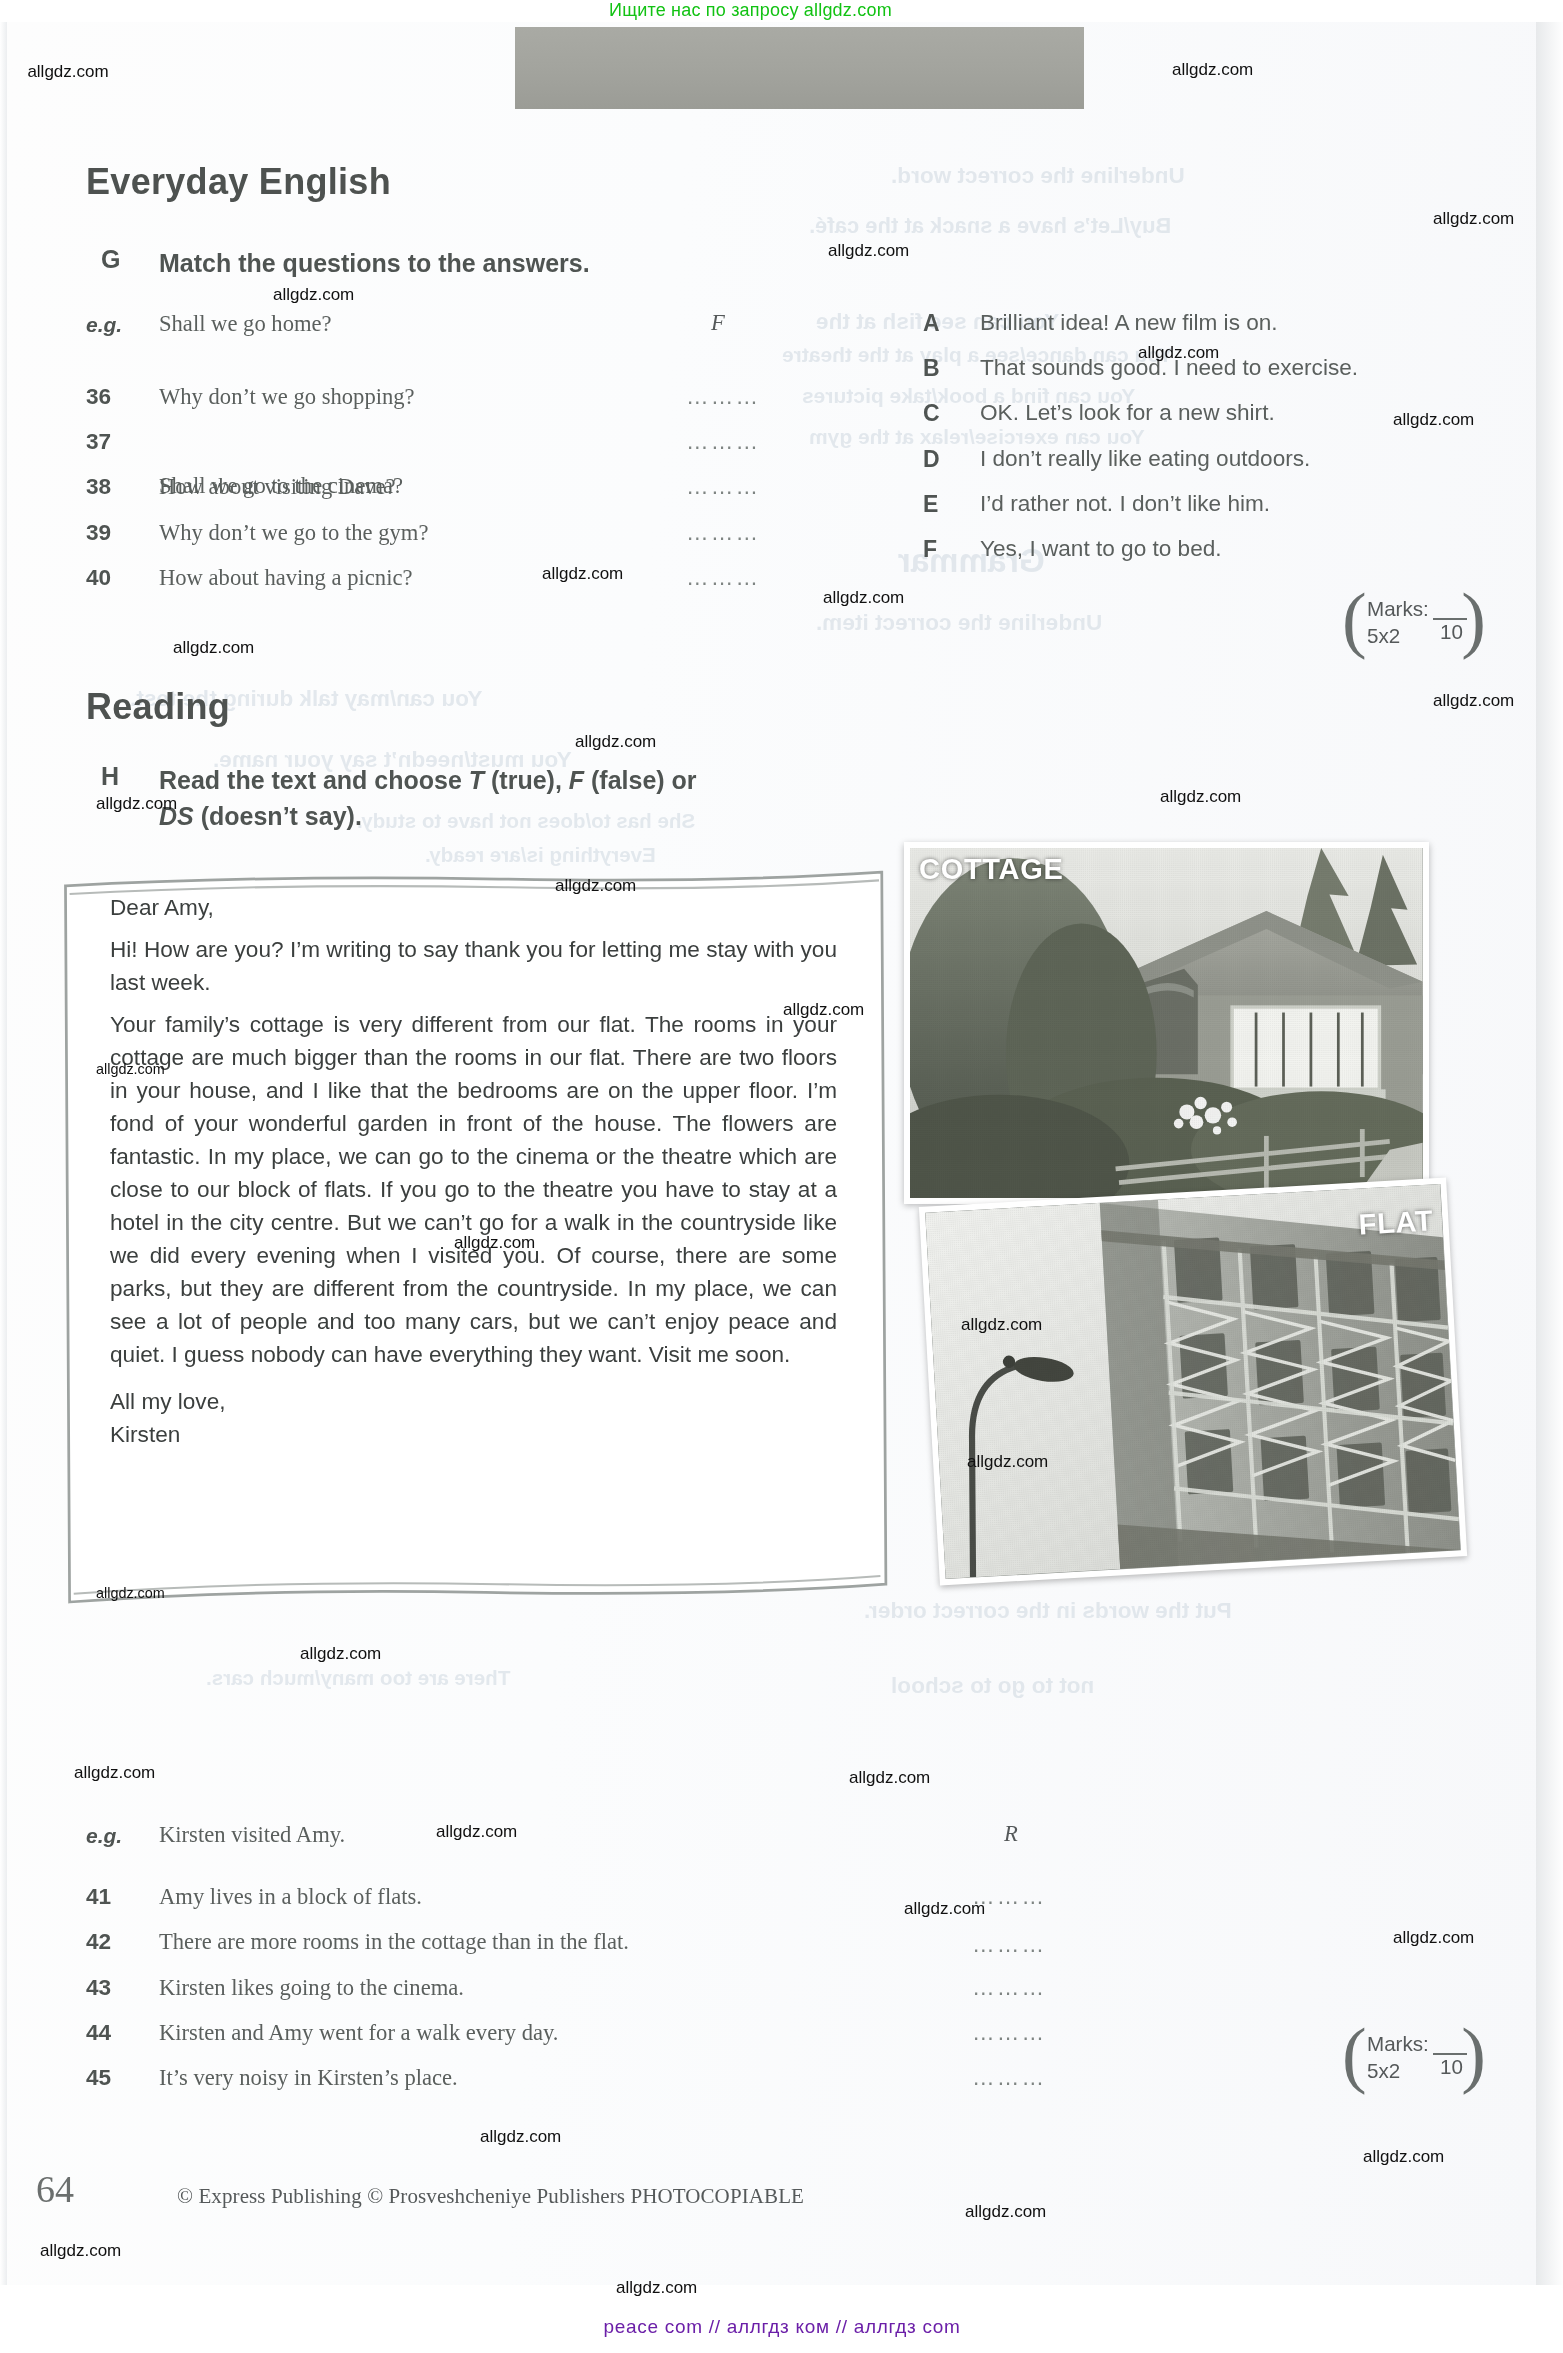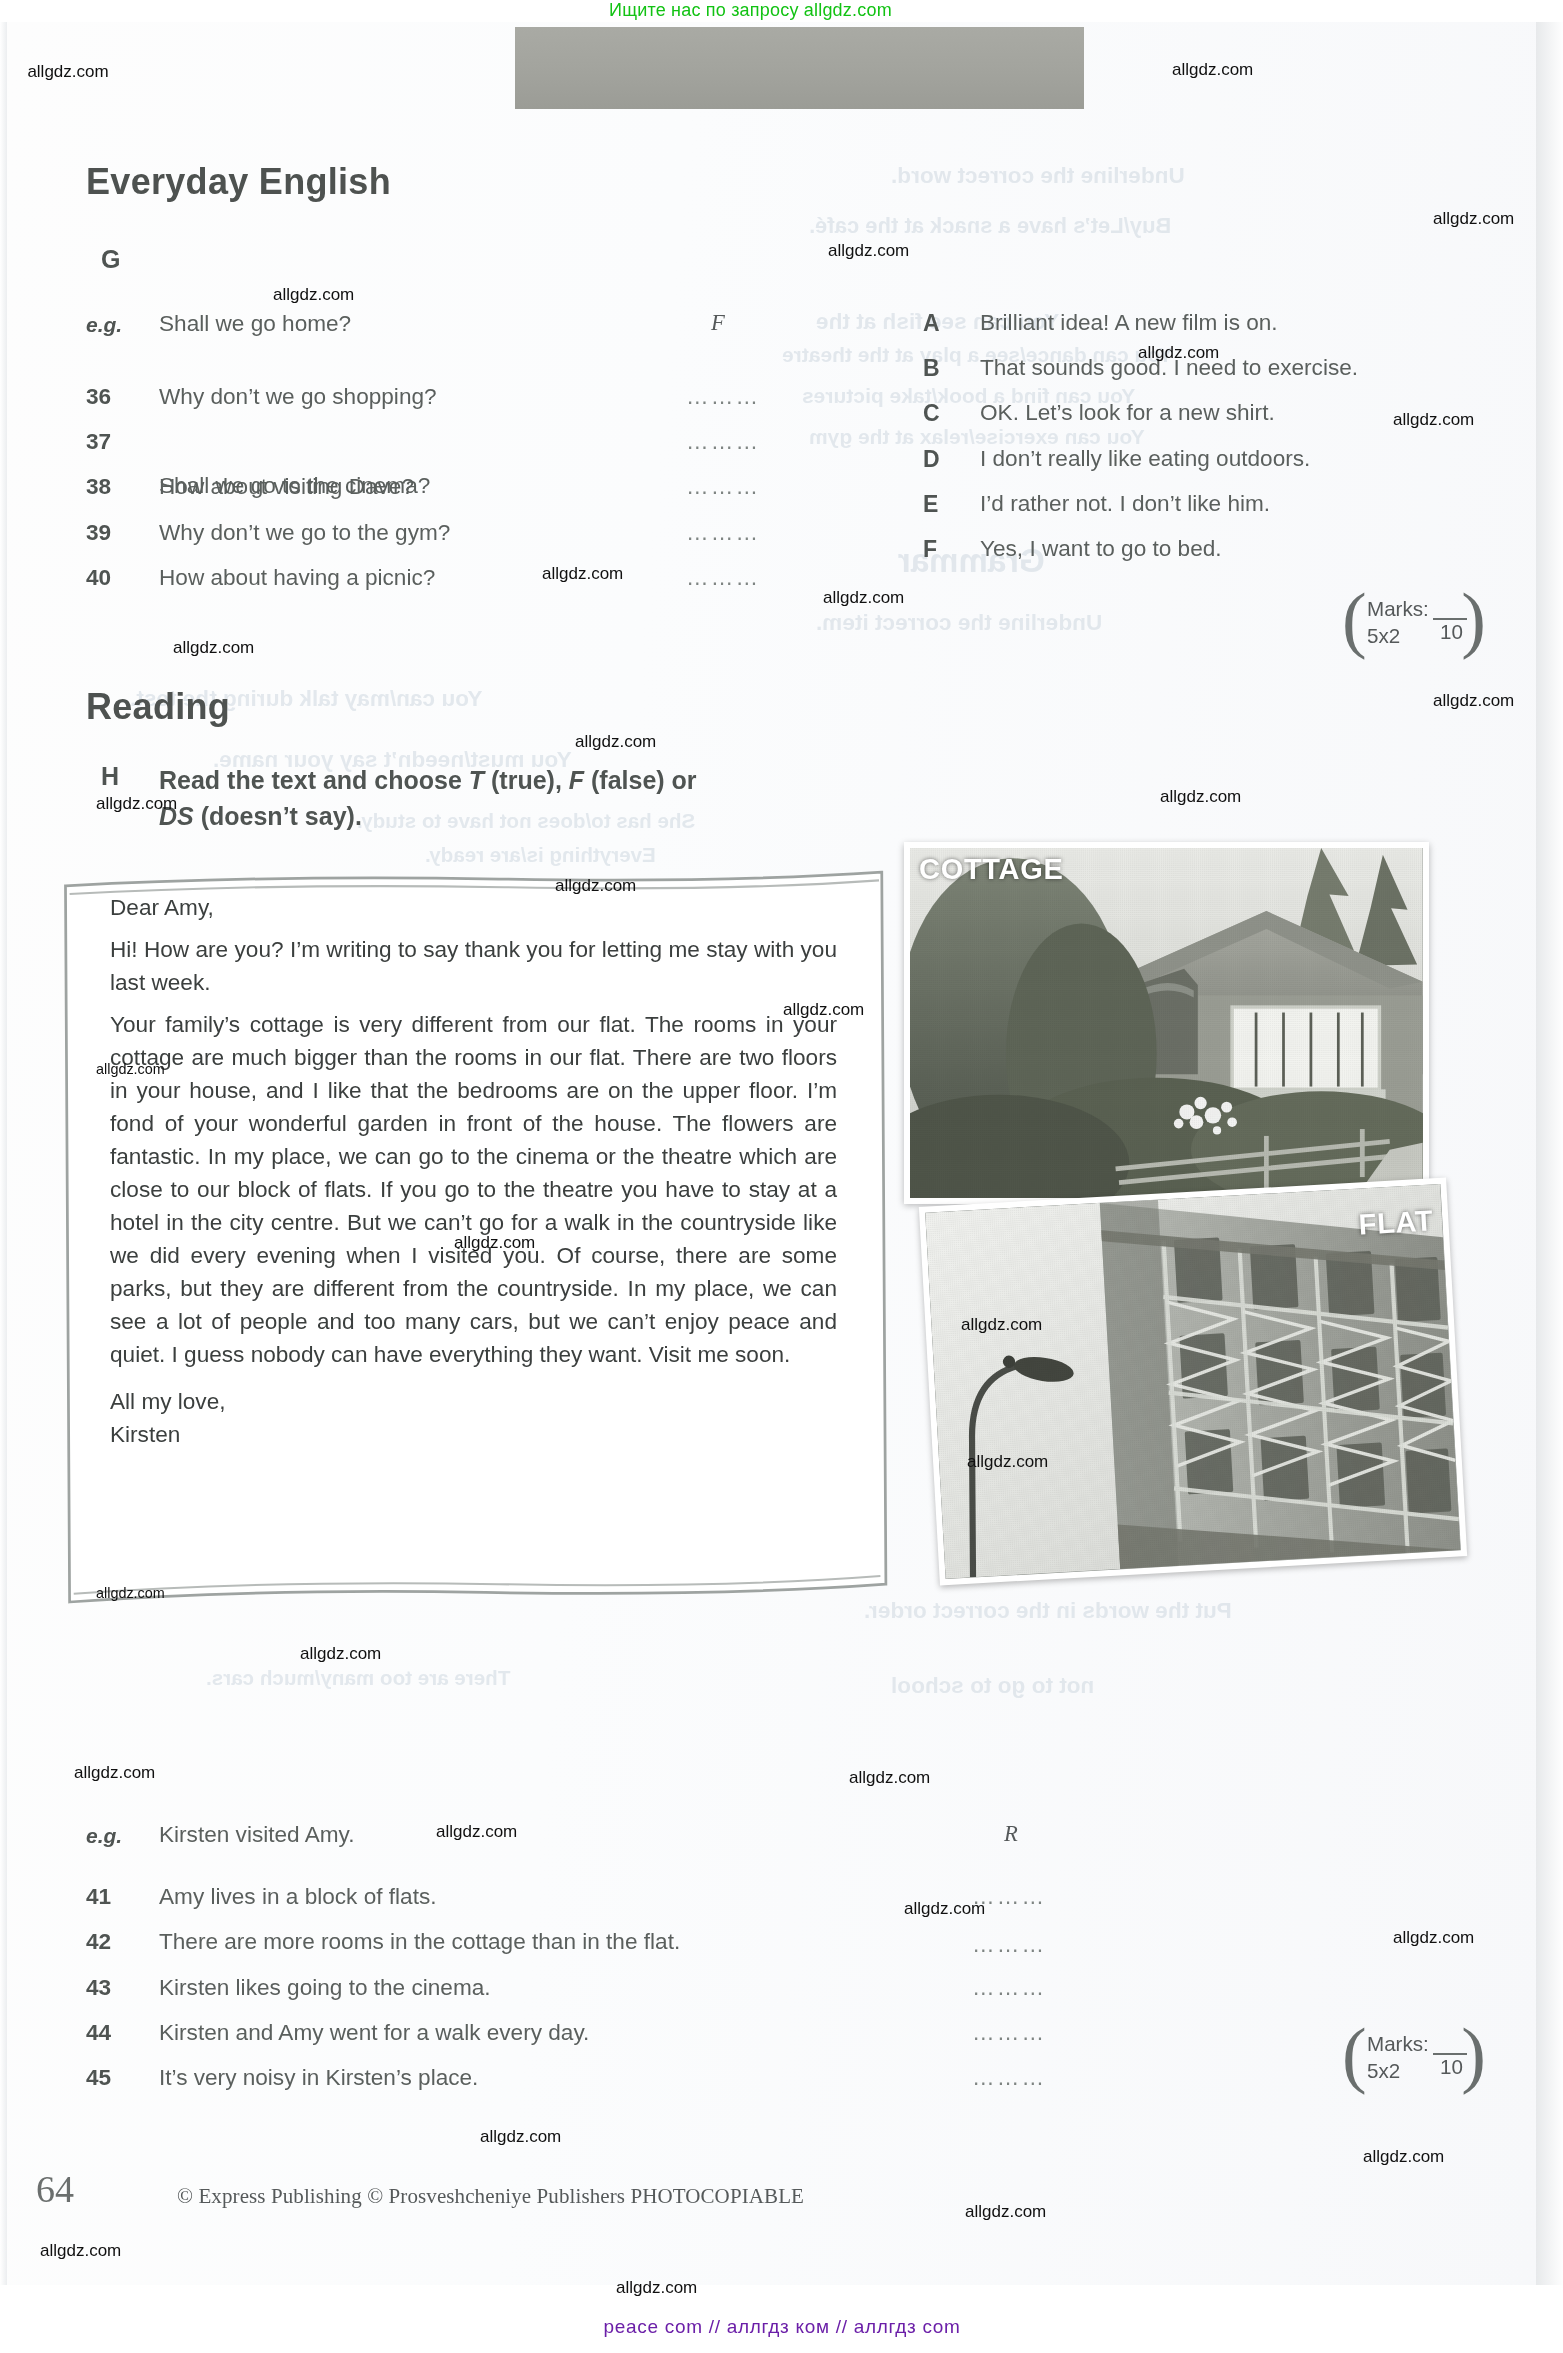--- a/index.html
+++ b/index.html
@@ -322,6 +322,7 @@
   <div class="sec-head" style="left:86px; top:161px;">Everyday English</div>
 
   <div class="rubric-letter" style="left:101px; top:245px;">G</div>
+  <div class="rubric-text" style="left:159px; top:245px;">Match the questions to the answers.</div>
 
   <div class="q-eg" style="left:86px; top:313px;">e.g.</div>
   <div class="q-text" style="left:159px; top:311px;">Shall we go home?</div>

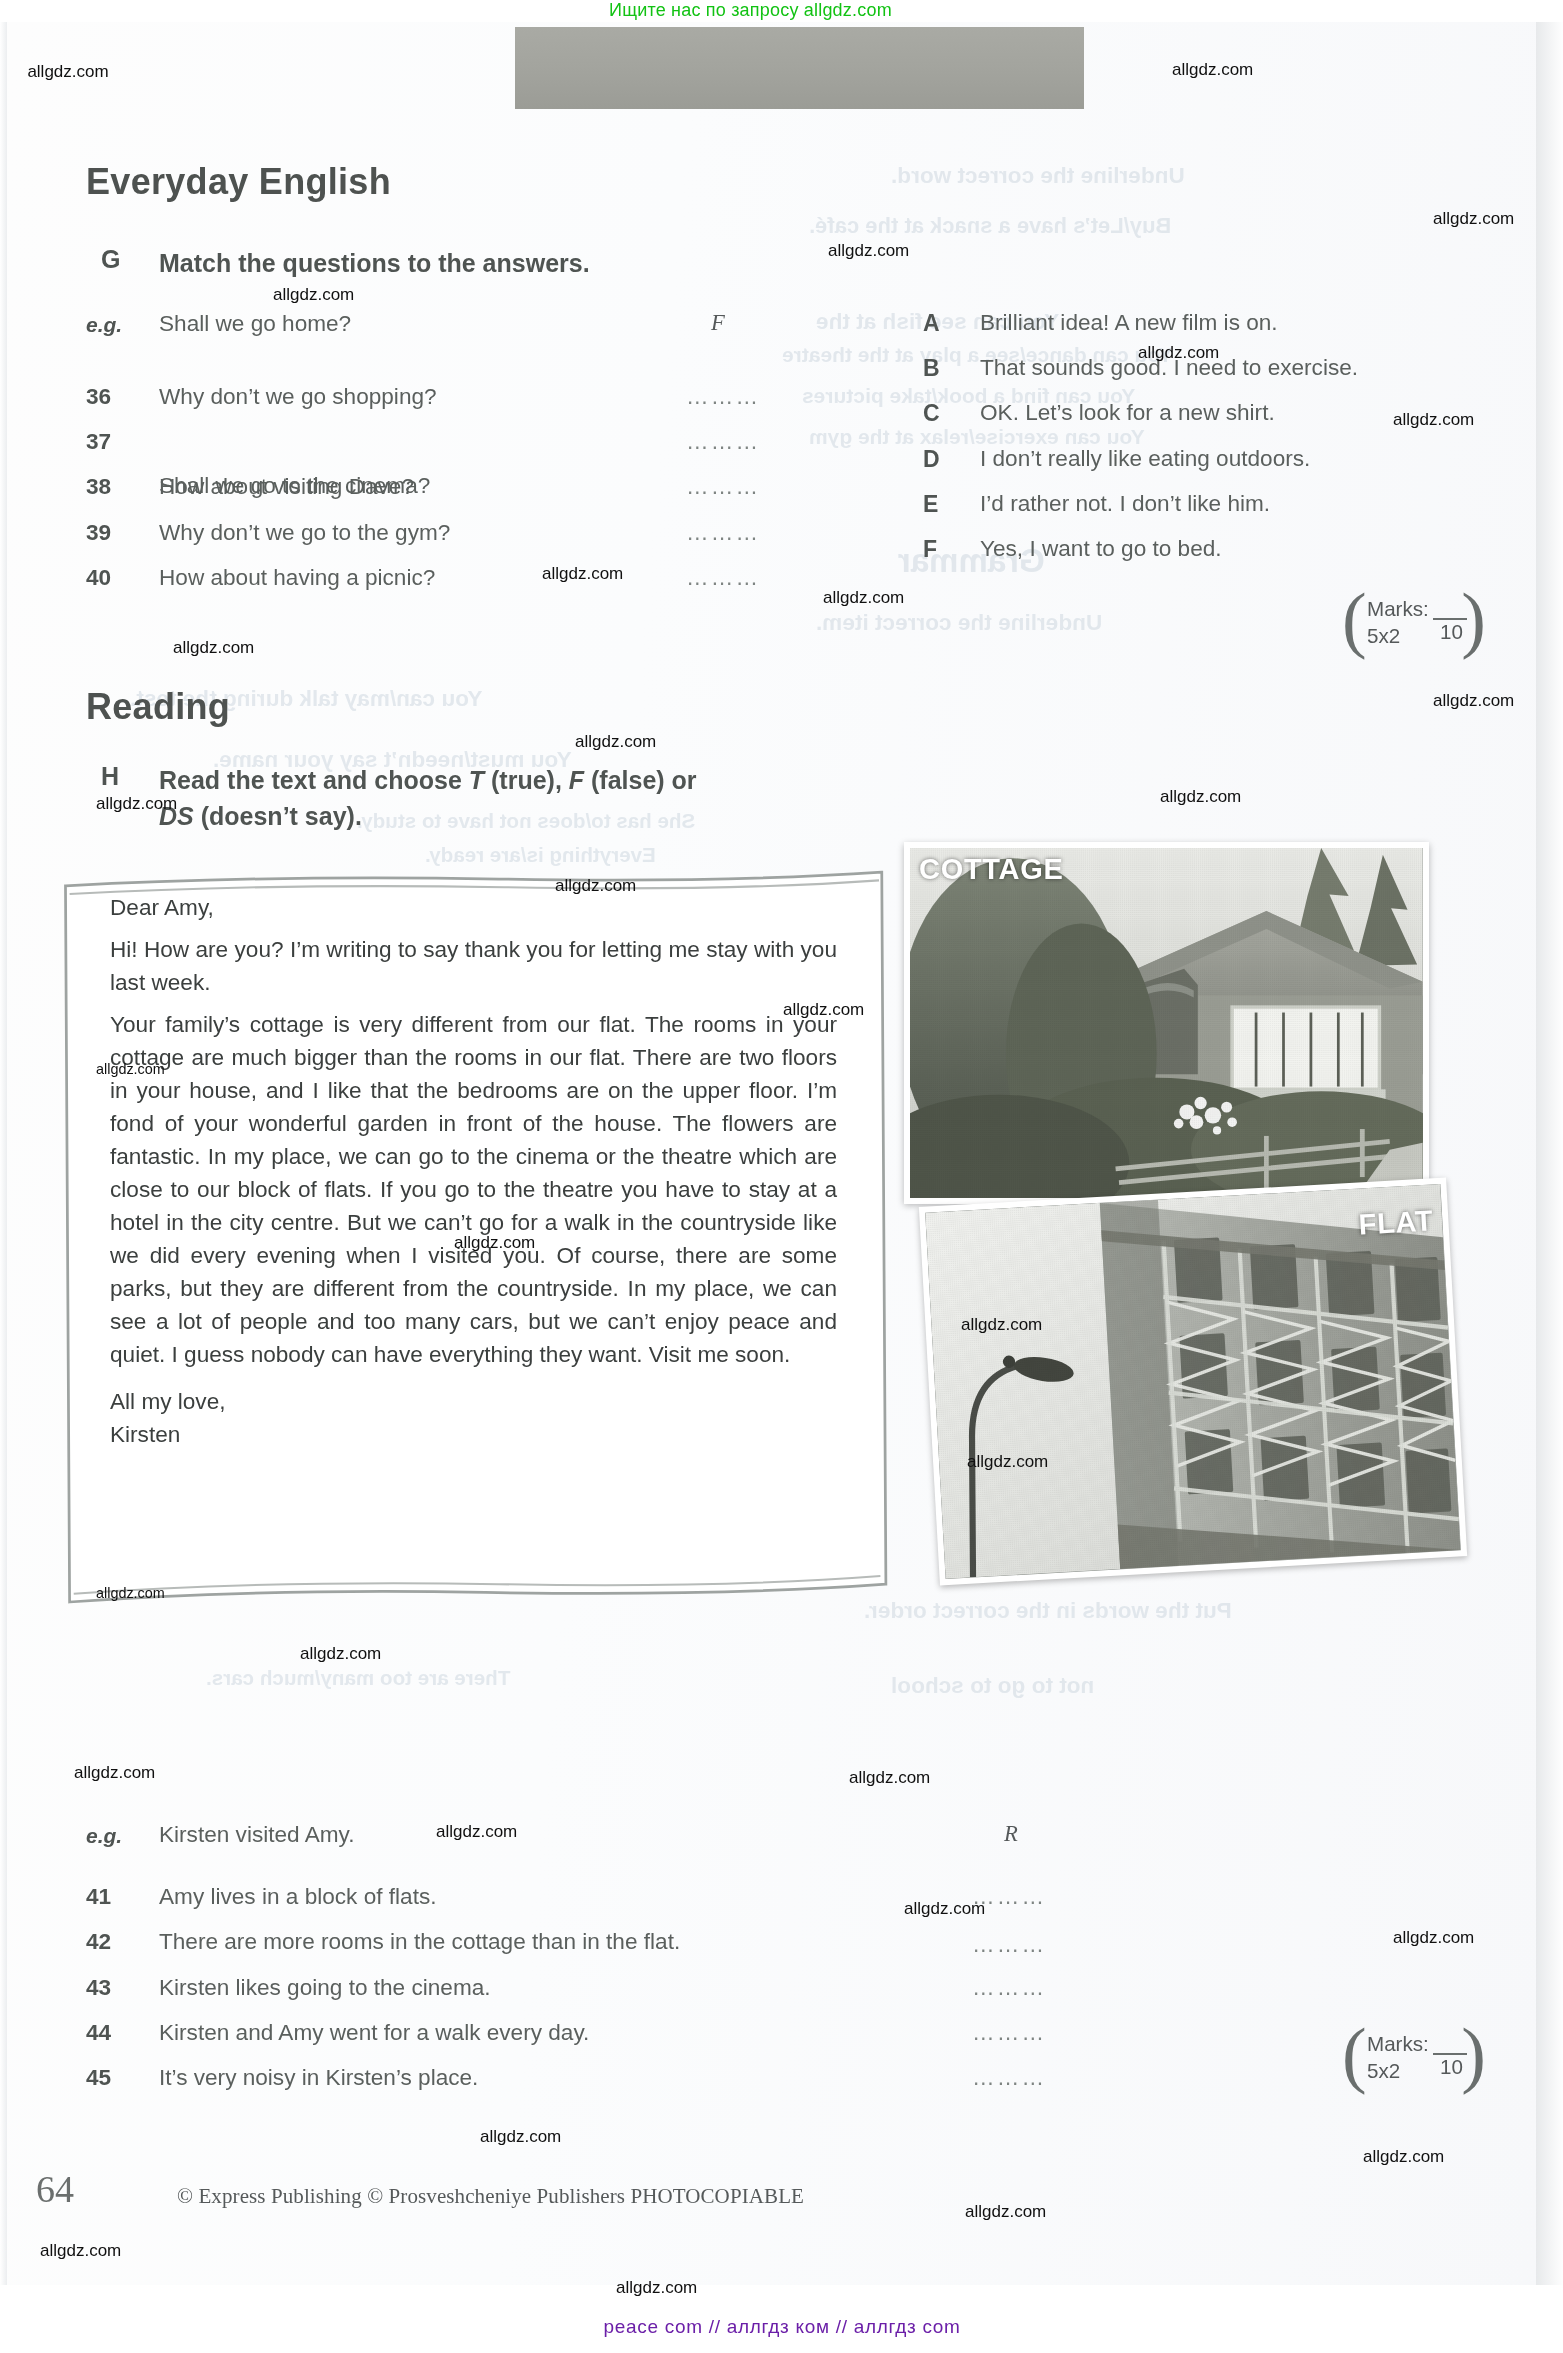--- a/index.html
+++ b/index.html
@@ -145,7 +145,7 @@
   }
   .q-text {
     position: absolute;
-    font-family: Liberation Sans, sans-serif;
+    font-family: Liberation Serif, serif;
     font-size: 22.6px;
     color: #5a5f5d;
     white-space: nowrap;

